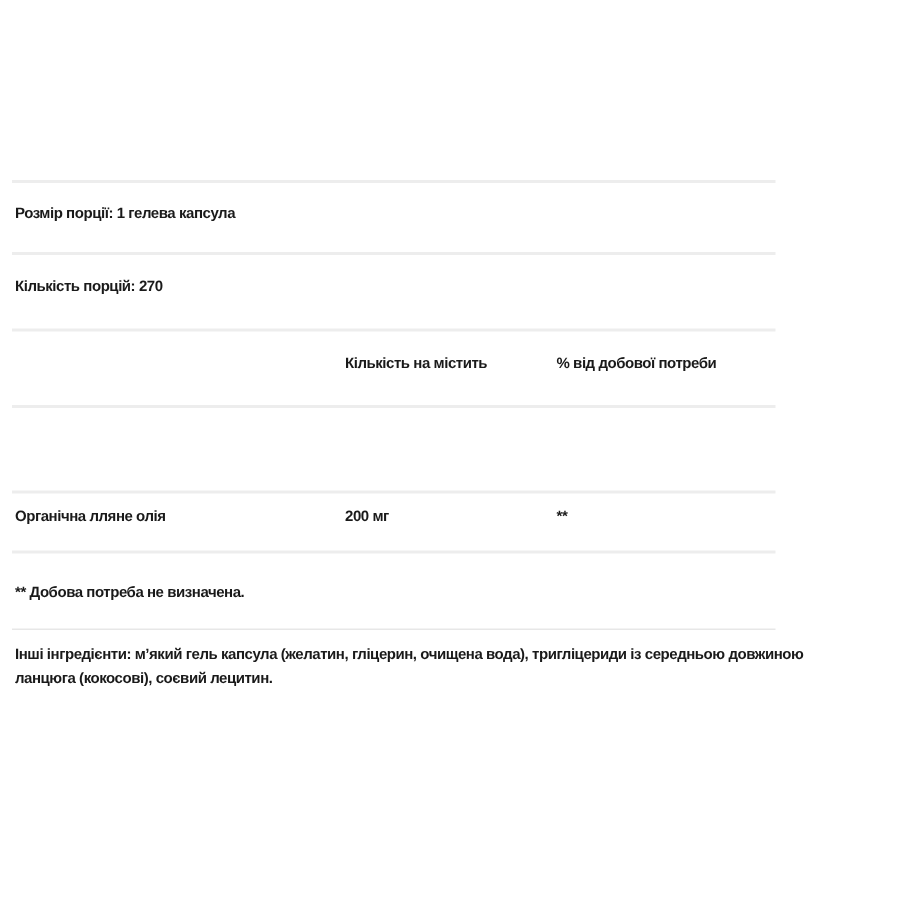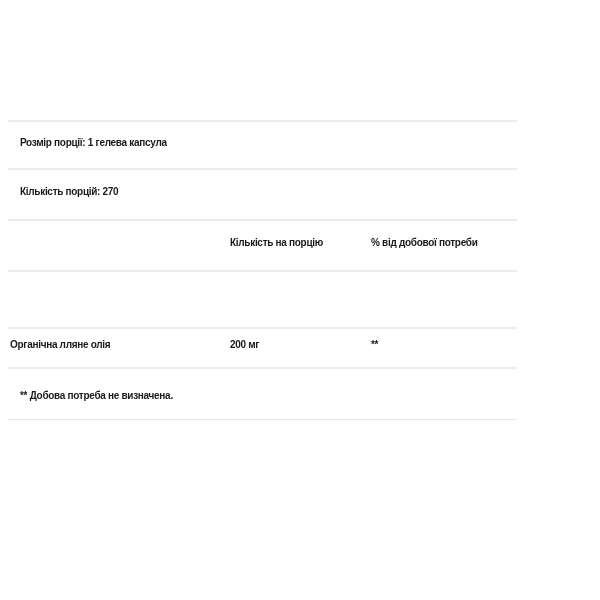--- a/index.html
+++ b/index.html
@@ -12,7 +12,7 @@
   .hr1{top:120px}.hr2{top:168px}.hr3{top:219px}.hr4{top:270px}.hr5{top:327px}.hr6{top:367px}
   .hr7{top:419px;height:1px;background:#e7e7e7}
   .line,.trow,.para{font-size:10px;font-weight:700;letter-spacing:-0.3px;line-height:12px;}
-  .line{position:absolute;left:12px;white-space:nowrap;}
+  .line{position:absolute;left:2px;white-space:nowrap;}
   .serving{top:137px}
   .servings{top:186px}
   .footnote{top:390px}

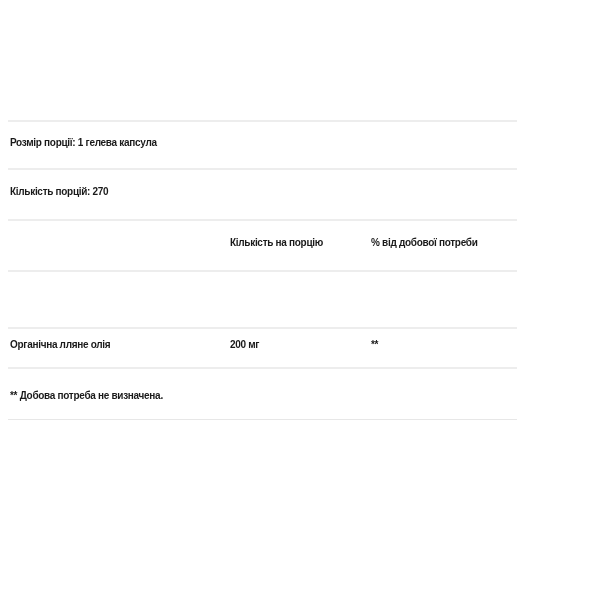--- a/index.html
+++ b/index.html
@@ -39,7 +39,7 @@
 
     <div class="hr hr3"></div>
     <div class="trow theader">
-      <span class="c2">Кількість на порцію</span>
+      <span class="c2">Кількість на містить</span>
       <span class="c3">% від добової потреби</span>
     </div>
 

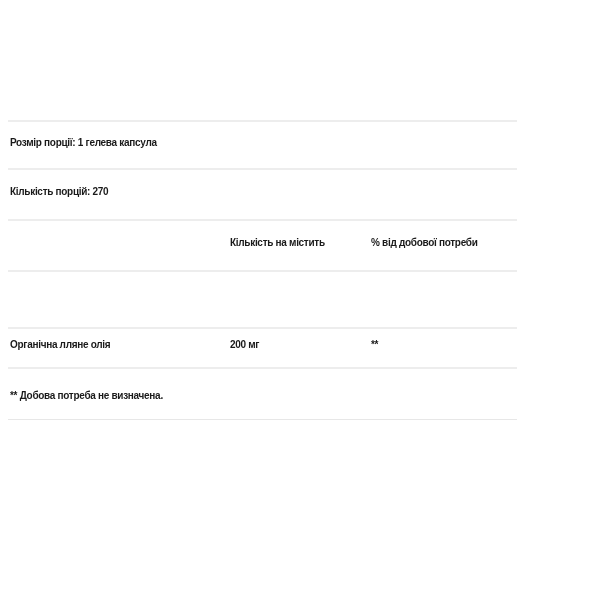--- a/index.html
+++ b/index.html
@@ -56,6 +56,7 @@
     <div class="line footnote">** Добова потреба не визначена.</div>
 
     <div class="hr hr7"></div>
+    <div class="para para1">Інші інгредієнти: м’який гель капсула (желатин, гліцерин, очищена вода), тригліцериди із середньою довжиною ланцюга (кокосові), соєвий лецитин.</div>
 
   </div>
 </div>

